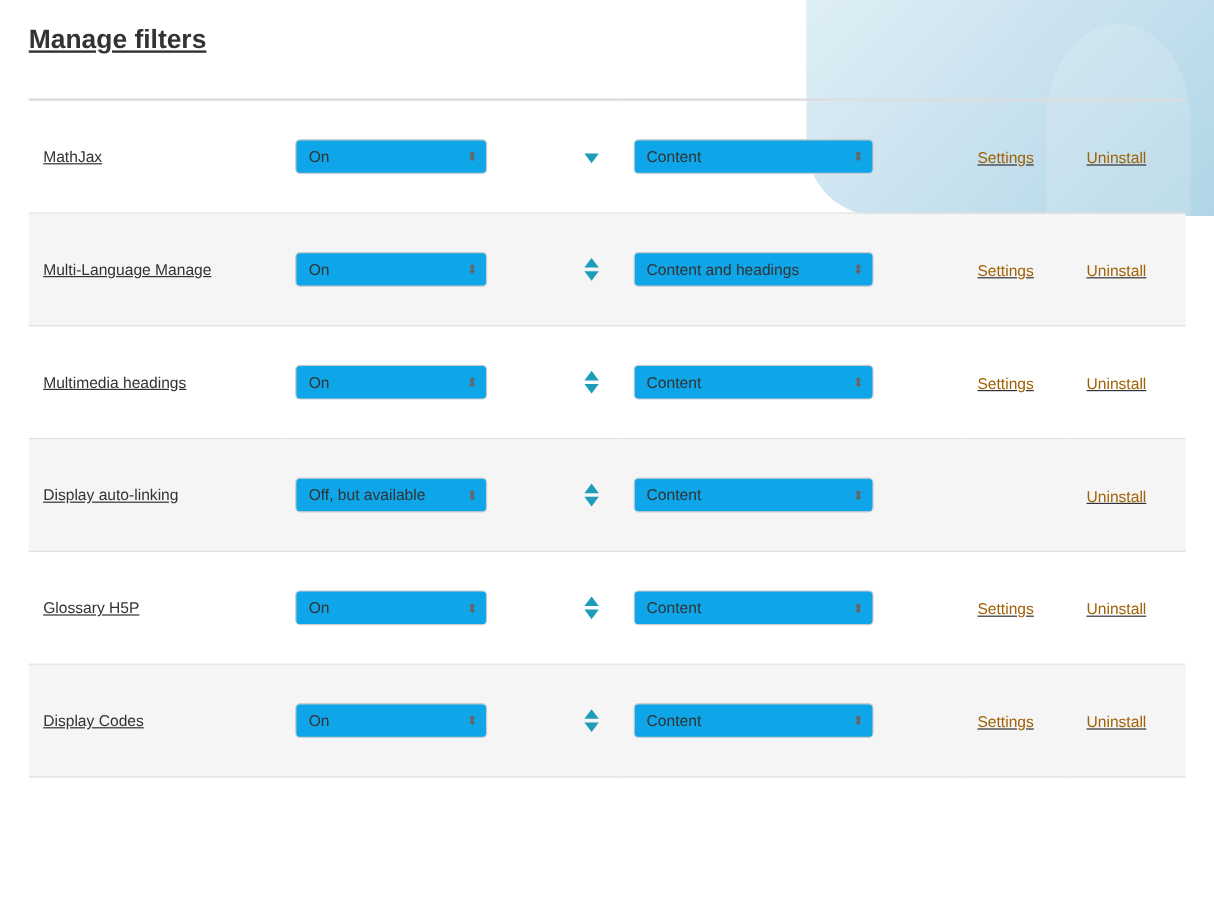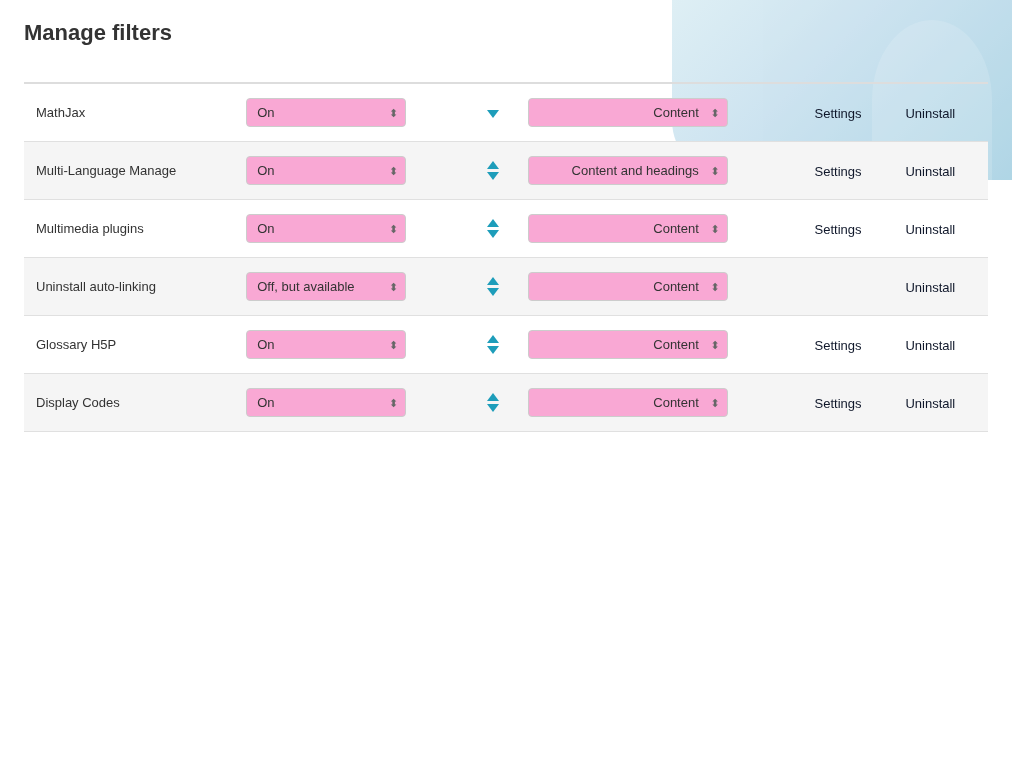--- a/index.html
+++ b/index.html
@@ -16,6 +16,7 @@
       padding: 20px 24px;
       position: relative;
       overflow: hidden;
+      text-decoration: underline;
     }
     .hero-image {
       position: absolute;

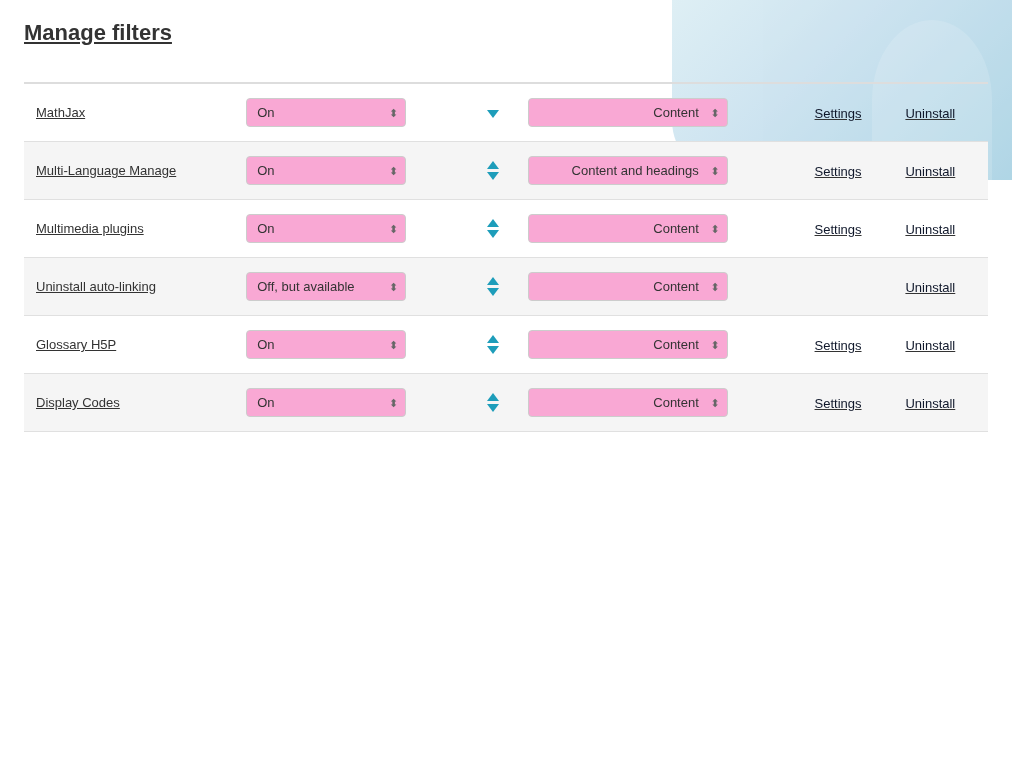--- a/index.html
+++ b/index.html
@@ -74,7 +74,7 @@
       background: #f5f5f5;
     }
     tbody td {
-      padding: 14px 12px;
+      padding: 32px 12px;
       vertical-align: middle;
     }
     .filter-name {

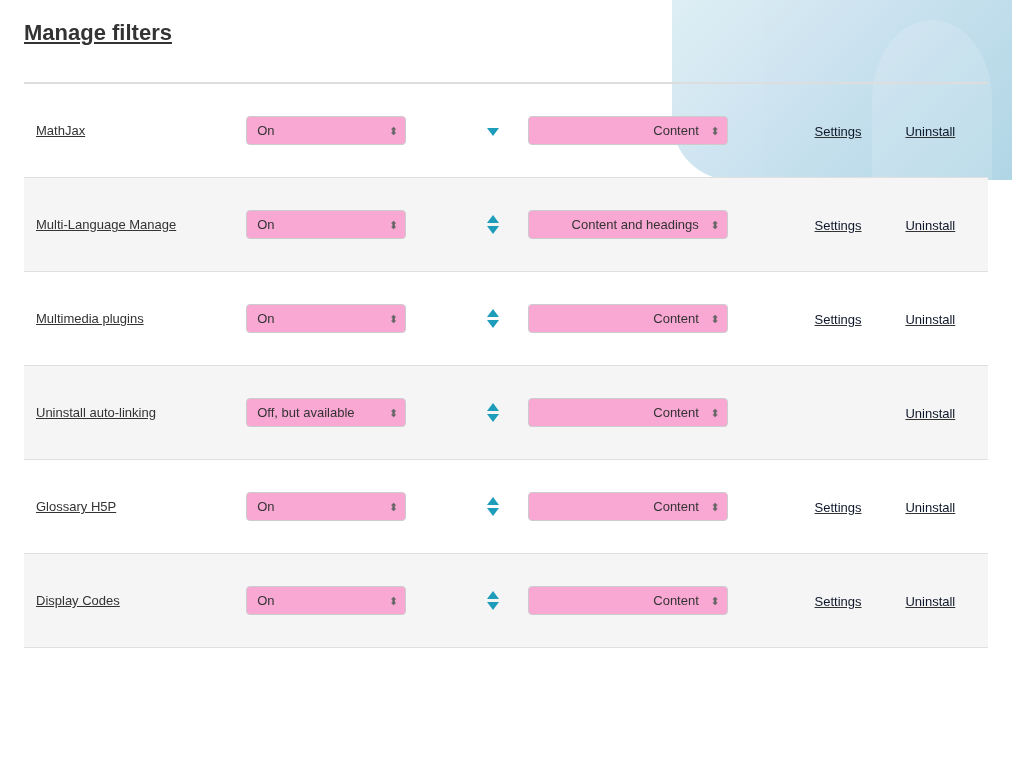--- a/index.html
+++ b/index.html
@@ -90,7 +90,7 @@
       appearance: none;
       -webkit-appearance: none;
       border: 1px solid #ccc;
-      background: #f9a8d4;
+      background: #0ea5e9;
       padding: 6px 28px 6px 10px;
       font-size: 13px;
       color: #333;

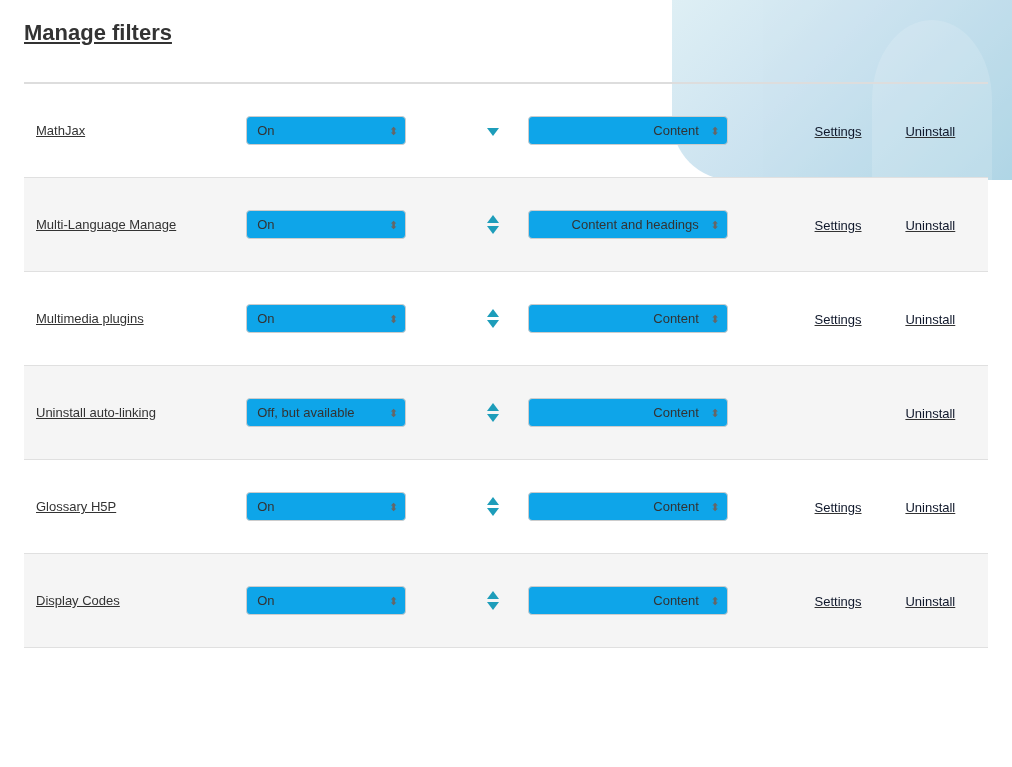--- a/index.html
+++ b/index.html
@@ -109,7 +109,6 @@
     }
     .apply-select-wrapper select {
       min-width: 200px;
-      text-align: right;
     }
     .order-cell {
       text-align: center;

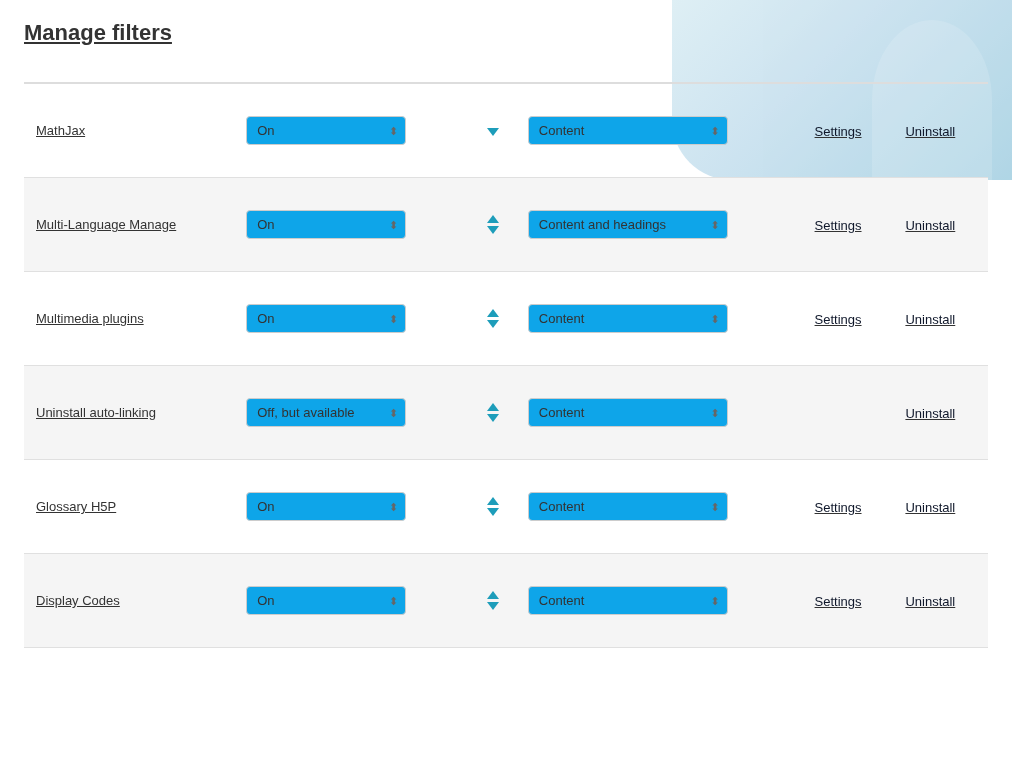--- a/index.html
+++ b/index.html
@@ -135,7 +135,7 @@
       border-top: 8px solid #1d9dba;
     }
     .link-settings, .link-uninstall {
-      color: #0f172a;
+      color: #a16207;
       text-decoration: none;
       font-size: 13px;
       cursor: pointer;

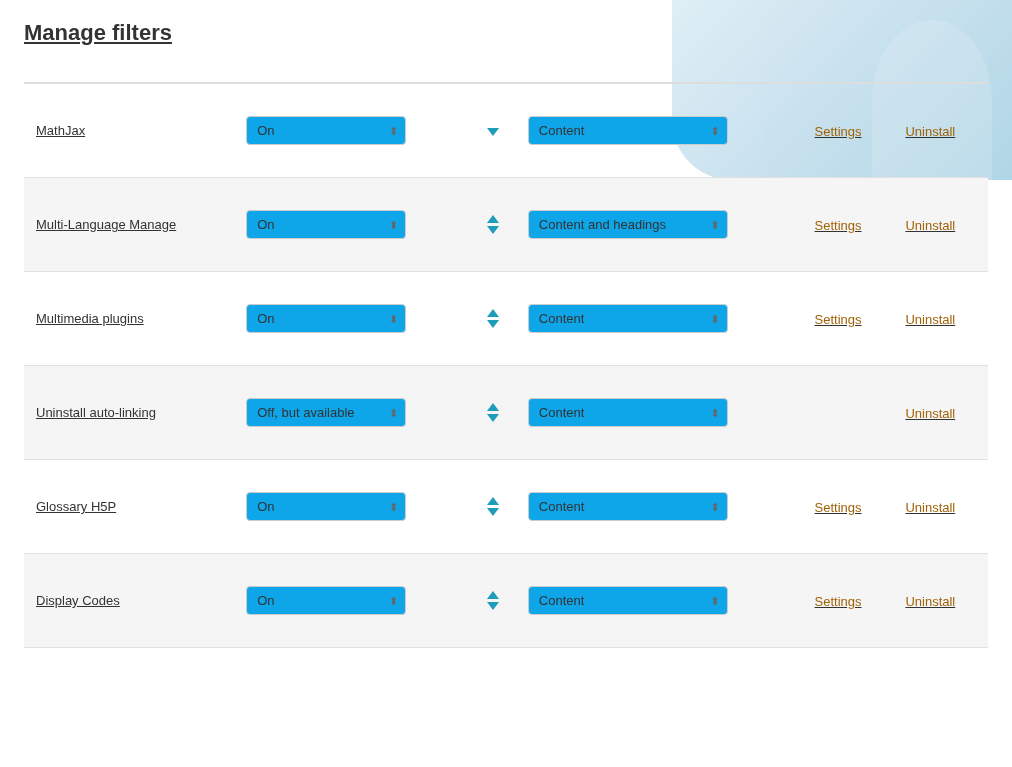--- a/index.html
+++ b/index.html
@@ -193,7 +193,7 @@
           <td><a href="#" class="link-uninstall">Uninstall</a></td>
         </tr>
         <tr>
-          <td class="filter-name">Multimedia plugins</td>
+          <td class="filter-name">Multimedia headings</td>
           <td><div class="select-wrapper"><select><option value="On">On</option><option value="Off">Off</option><option value="Off, but available">Off, but available</option></select><span class="select-arrow">⬍</span></div></td>
           <td class="order-cell">
             <div class="order-arrows">

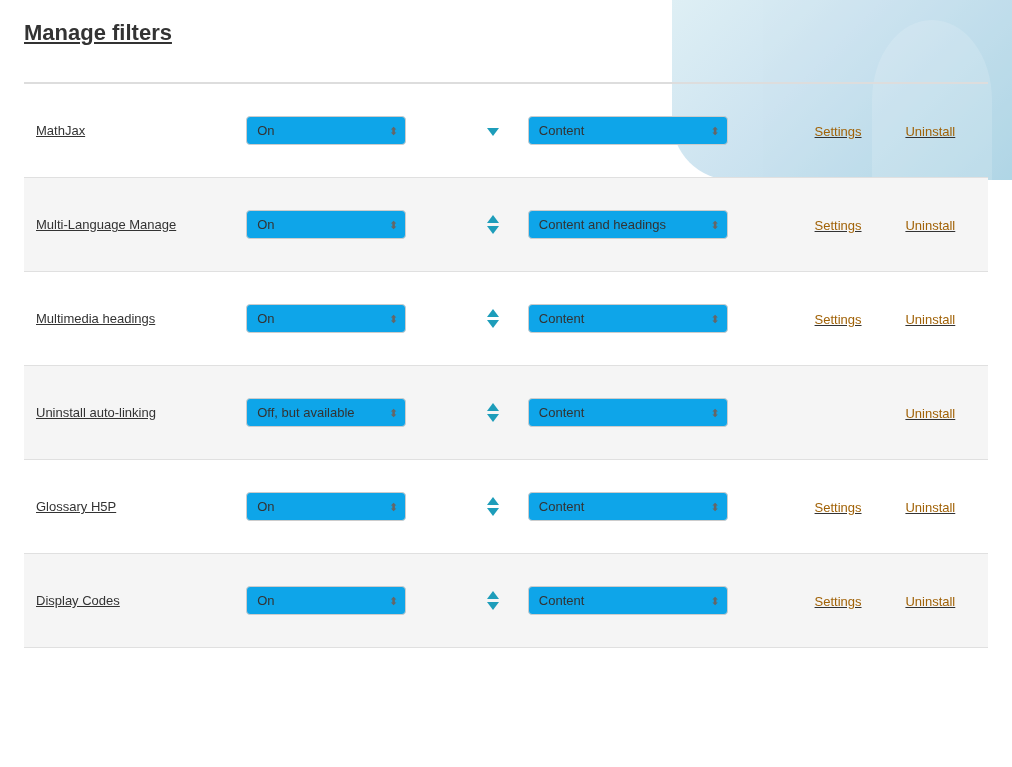--- a/index.html
+++ b/index.html
@@ -210,7 +210,7 @@
           <td><a href="#" class="link-uninstall">Uninstall</a></td>
         </tr>
         <tr>
-          <td class="filter-name">Uninstall auto-linking</td>
+          <td class="filter-name">Display auto-linking</td>
           <td><div class="select-wrapper"><select><option value="On">On</option><option value="Off">Off</option><option value="Off, but available" selected="">Off, but available</option></select><span class="select-arrow">⬍</span></div></td>
           <td class="order-cell">
             <div class="order-arrows">

